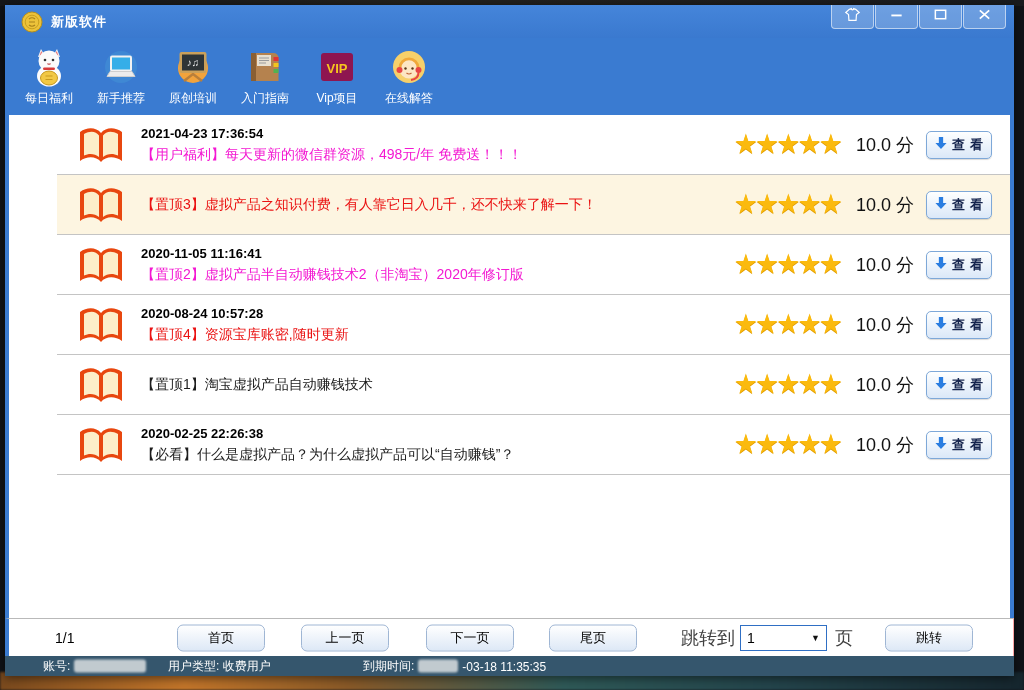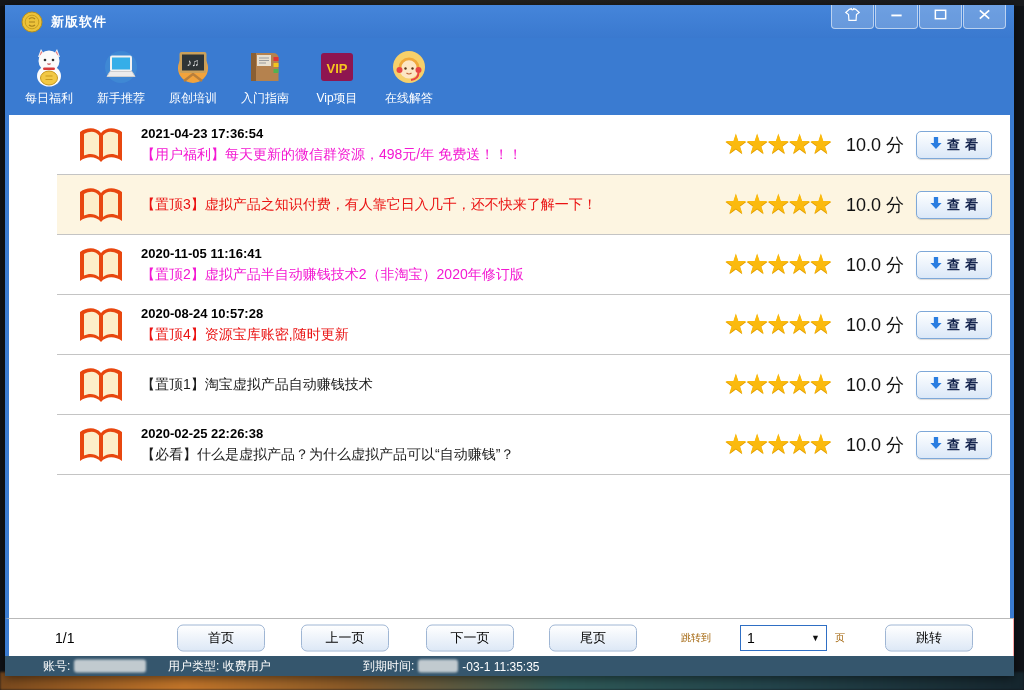--- a/index.html
+++ b/index.html
@@ -83,7 +83,7 @@
           text-shadow:0 1px 0 #e09c00; }
   .row-score { font-size:18px; color:#111; margin:0 12px 0 8px; white-space:nowrap; }
   .view-btn {
-    width:76px; height:28px; border-radius:5px;
+    width:66px; height:28px; border-radius:5px;
     background:linear-gradient(180deg,#feffff,#dbe8f8);
     border:1px solid #7ea8d8; box-shadow:0 1px 1px rgba(0,0,0,.15);
     display:flex; align-items:center; justify-content:center; gap:5px;

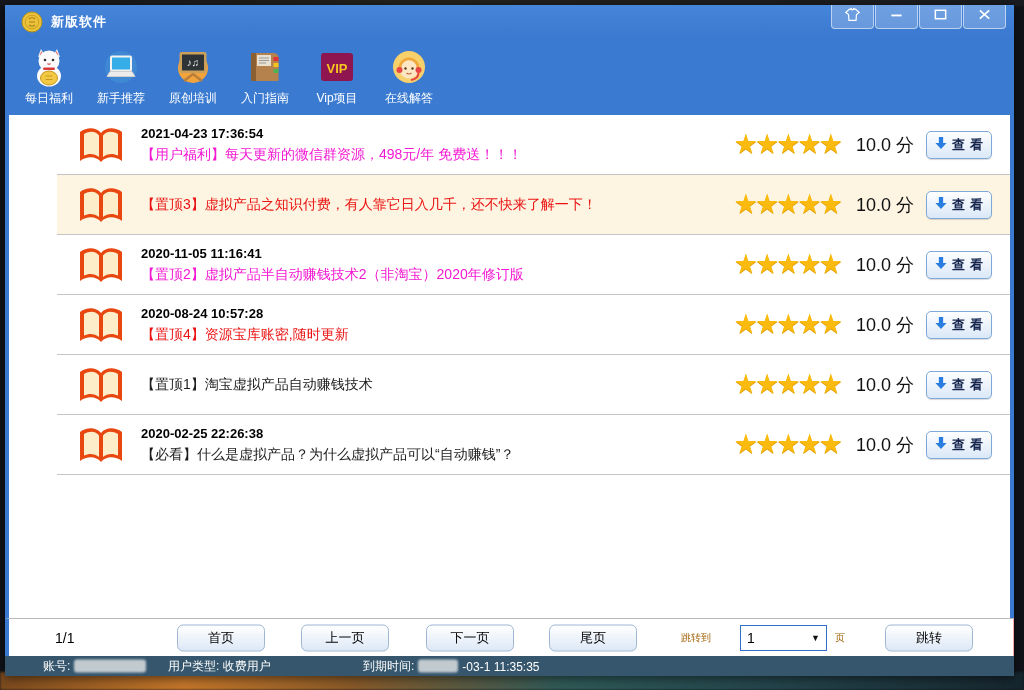--- a/index.html
+++ b/index.html
@@ -106,7 +106,7 @@
     font-size:13px; color:#000; cursor:pointer;
   }
   .pg-indicator { font-size:14px; color:#000; }
-  .pg-label { font-size:10px; color:#a16207; }
+  .pg-label { font-size:18px; color:#404040; }
   .jump-select {
     width:87px; height:26px; background:#fff; border:1px solid #2f6fc4;
     display:flex; align-items:center; cursor:pointer;

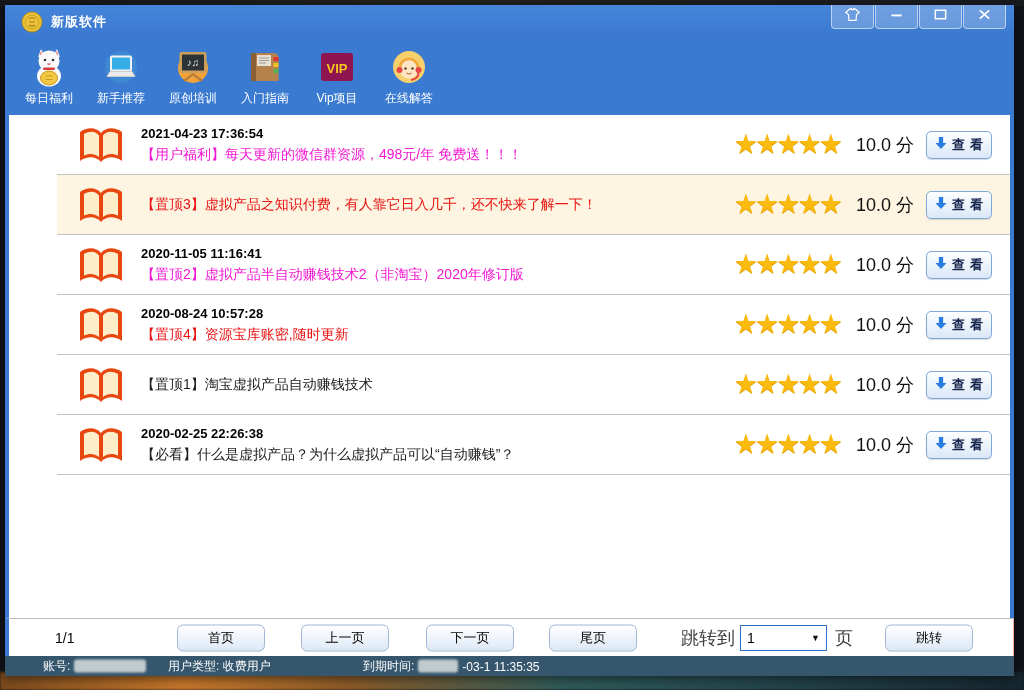--- a/index.html
+++ b/index.html
@@ -472,7 +472,7 @@
     <span class="sb-item" style="left:358px">
       <span>到期时间:</span>
       <span class="smudge" style="width:40px"></span>
-      <span>-03-1 11:35:35</span>
+      <span>-03-18 11:35:35</span>
     </span>
   </div>
 

